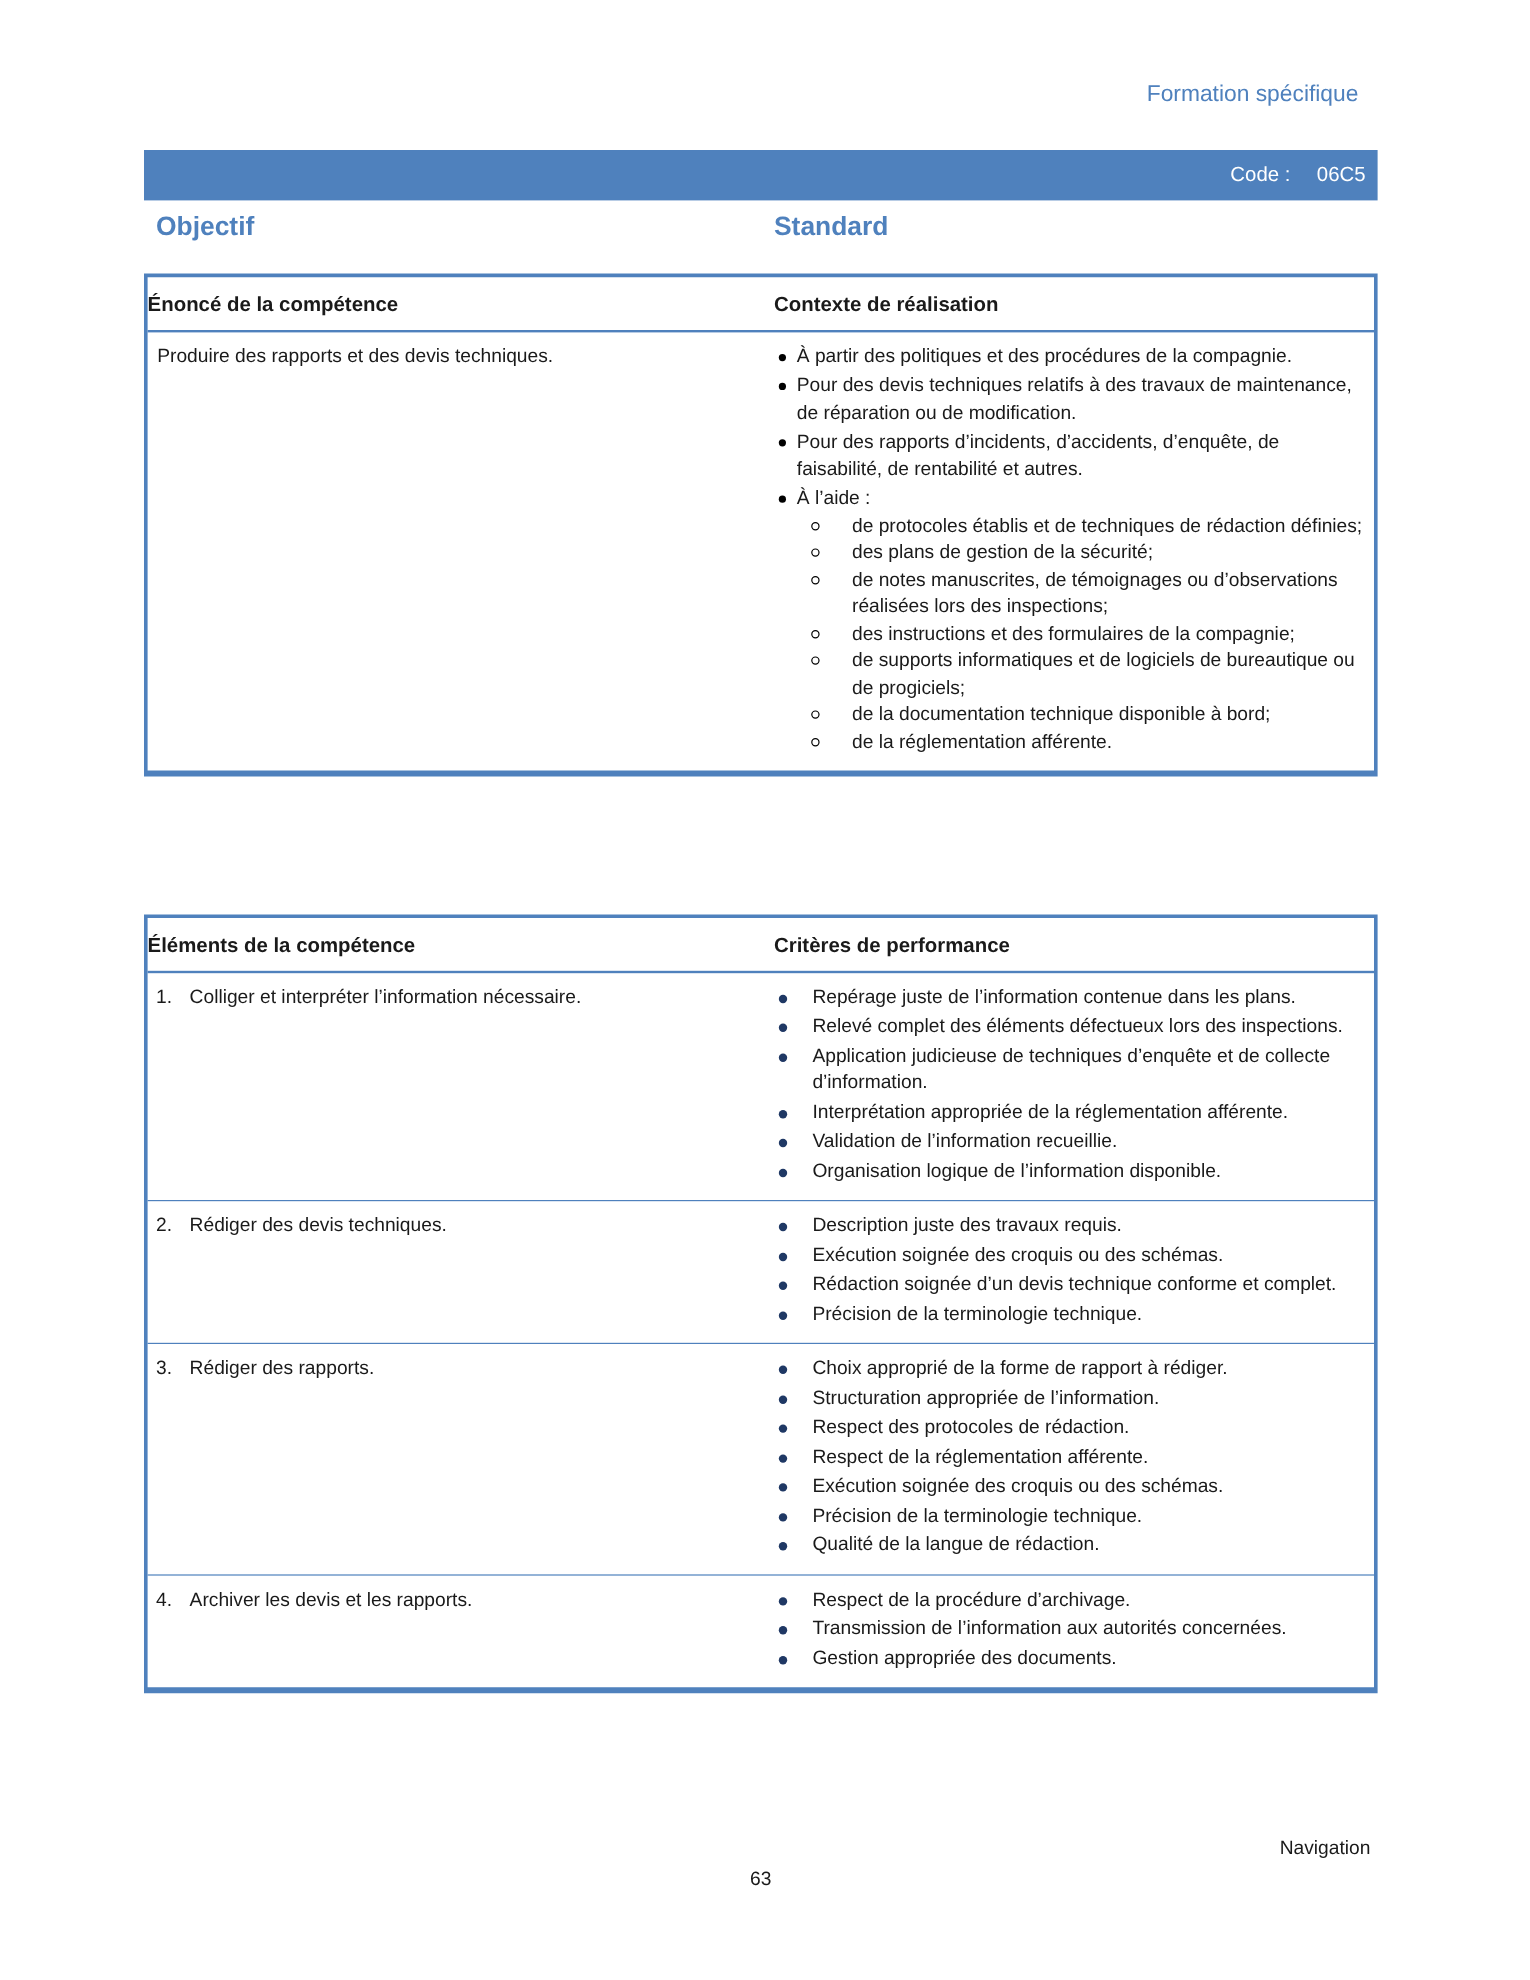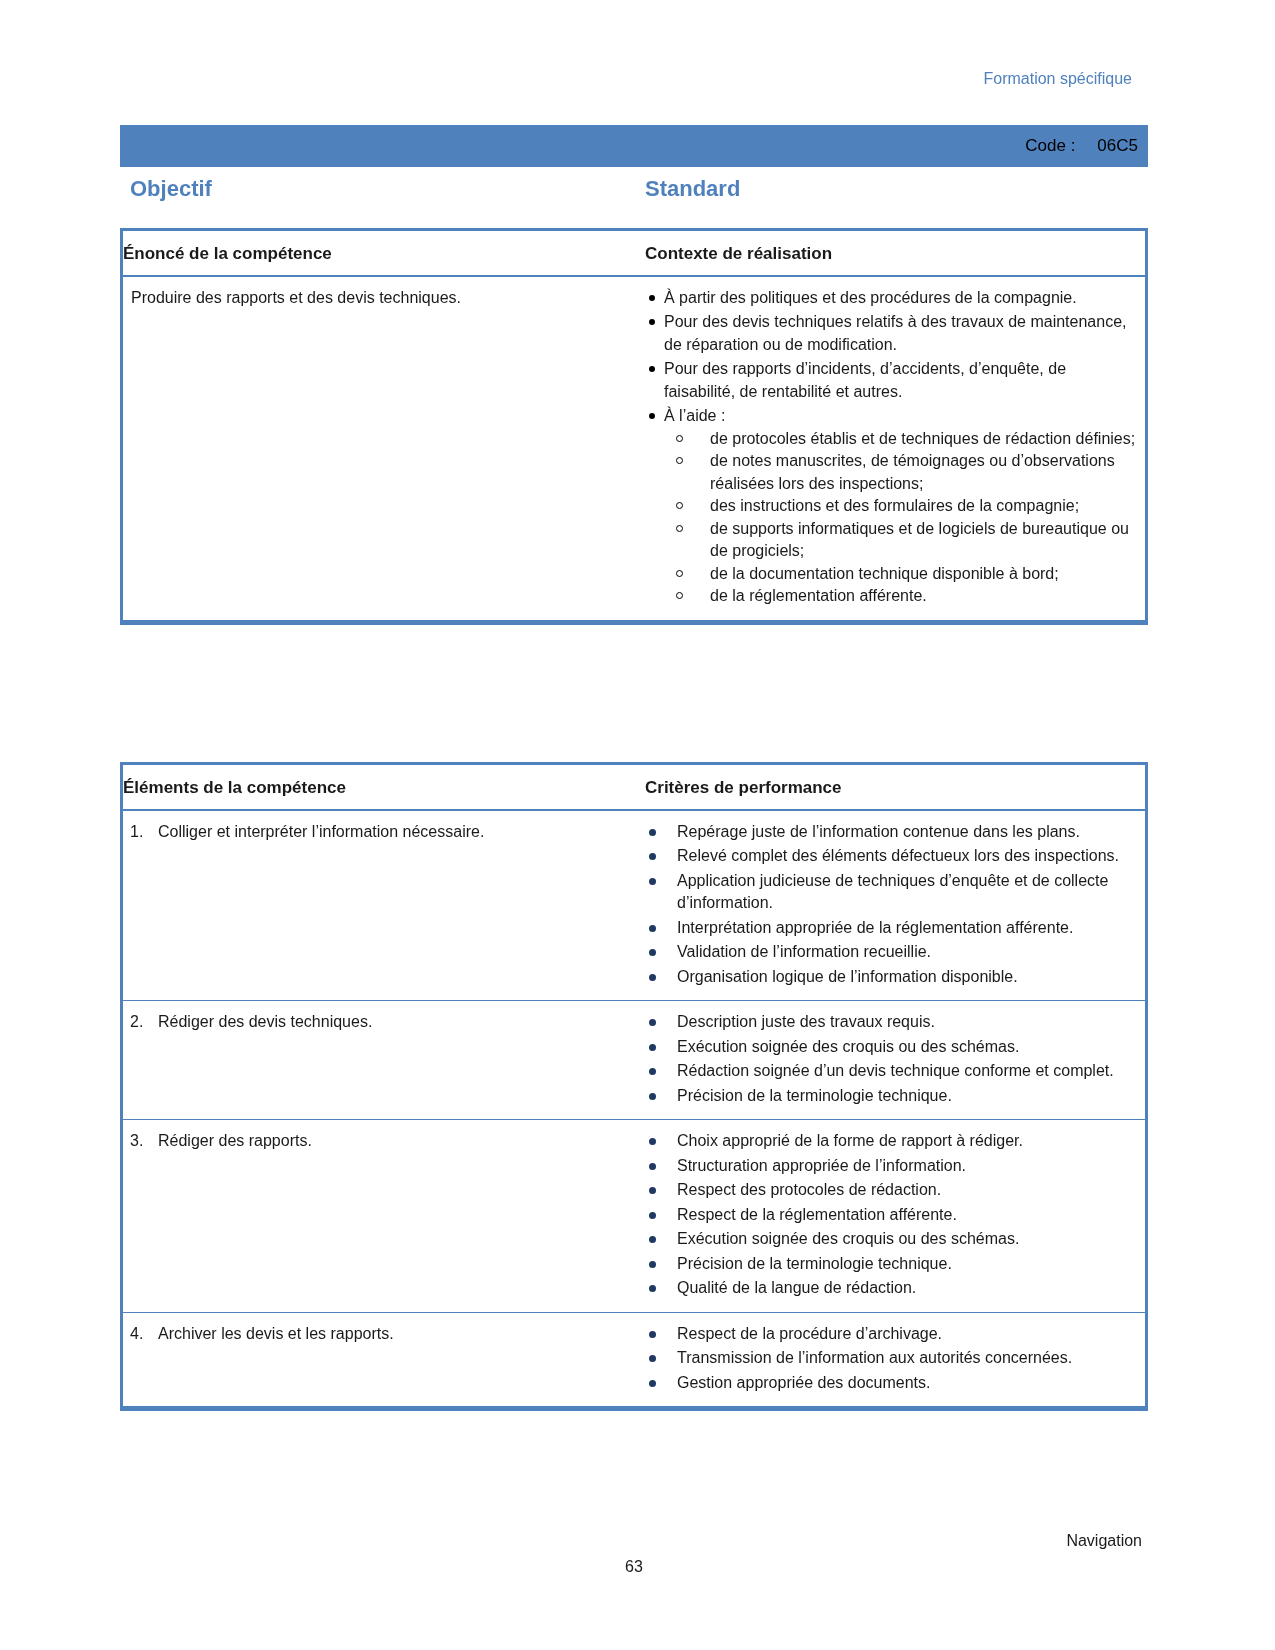--- a/index.html
+++ b/index.html
@@ -17,7 +17,7 @@
   
   .section-label{
     position:absolute;top:66px;right:143px;
-    color:var(--accent);font-size:16px;line-height:26px;
+    color:var(--accent);font-size:19px;line-height:26px;
   }
   
   .code-bar{

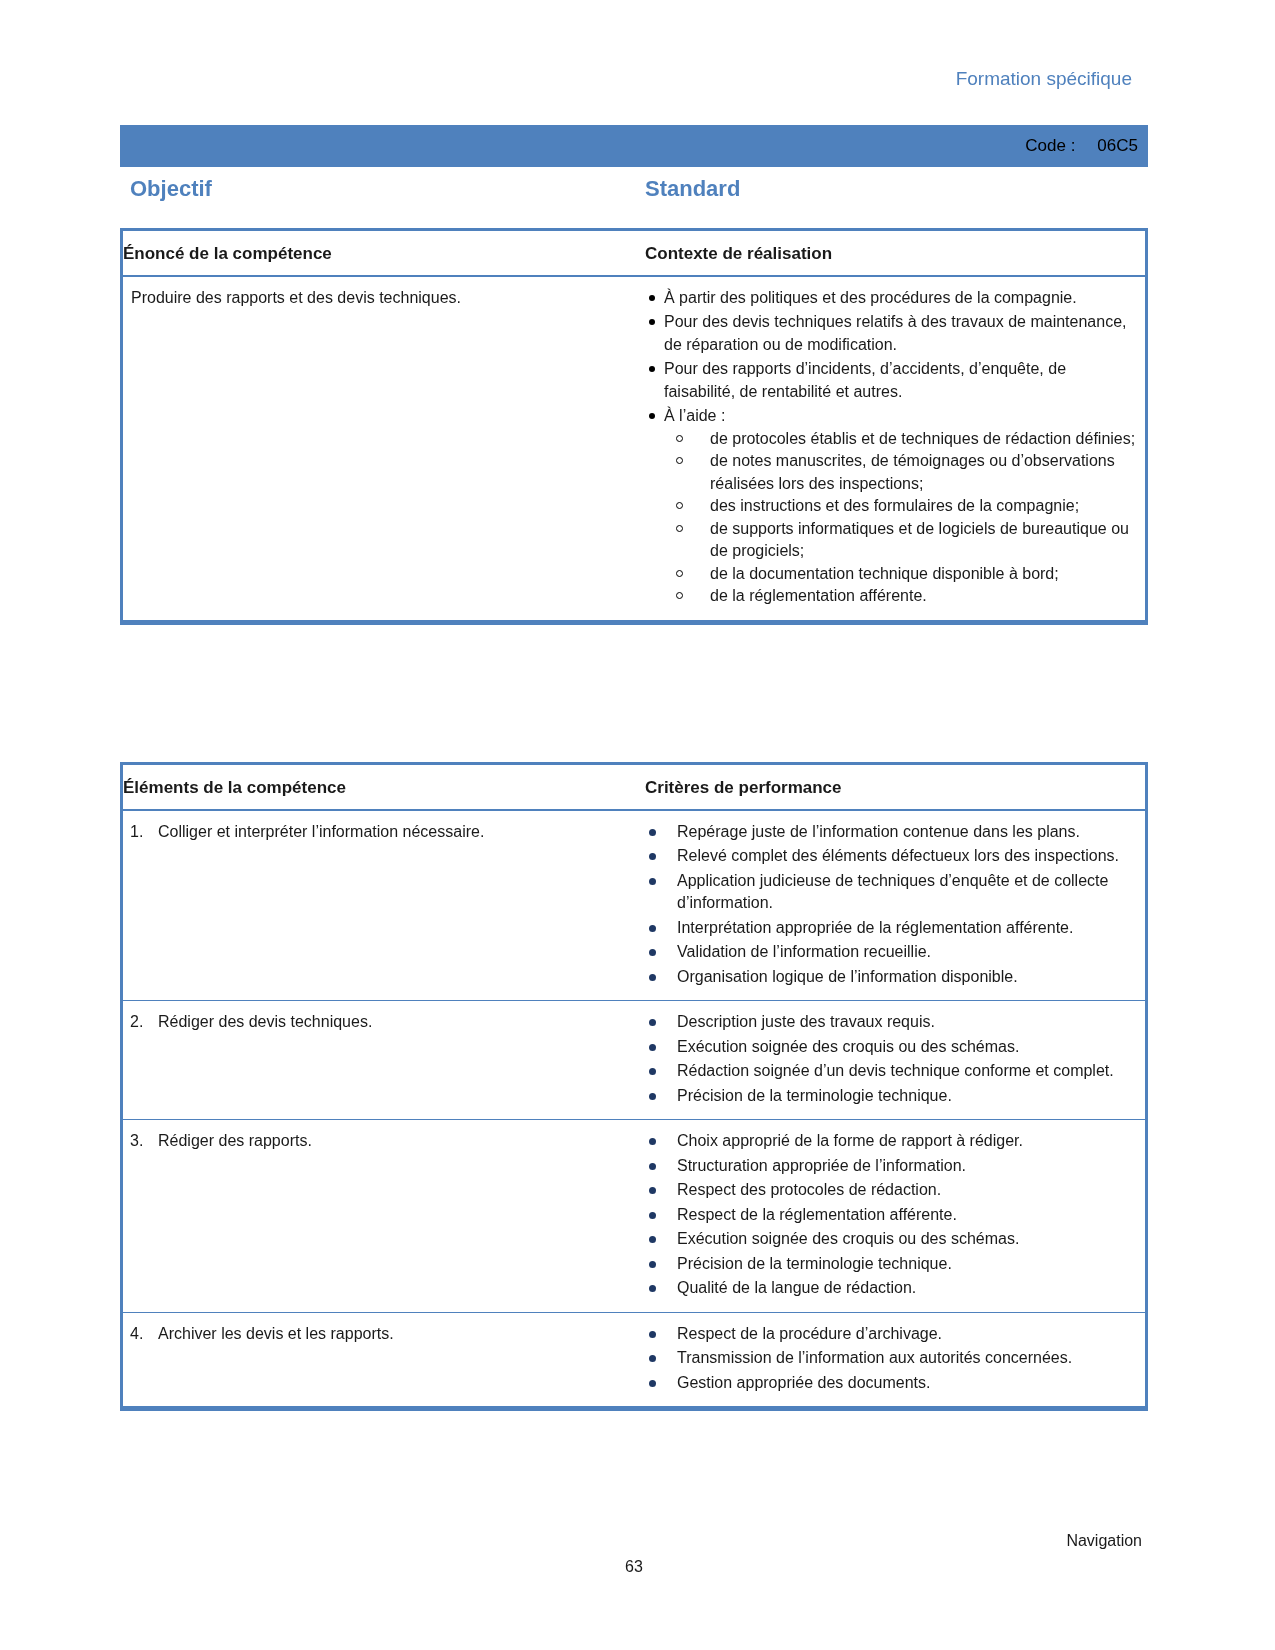--- a/index.html
+++ b/index.html
@@ -22,7 +22,7 @@
   
   .code-bar{
     position:absolute;top:125px;left:120px;width:1028px;height:42px;
-    background:var(--accent);color:#000000;font-size:17px;
+    background:var(--accent);color:#ffffff;font-size:17px;
     display:flex;align-items:center;justify-content:flex-end;
     padding-right:10px;box-sizing:border-box;
   }

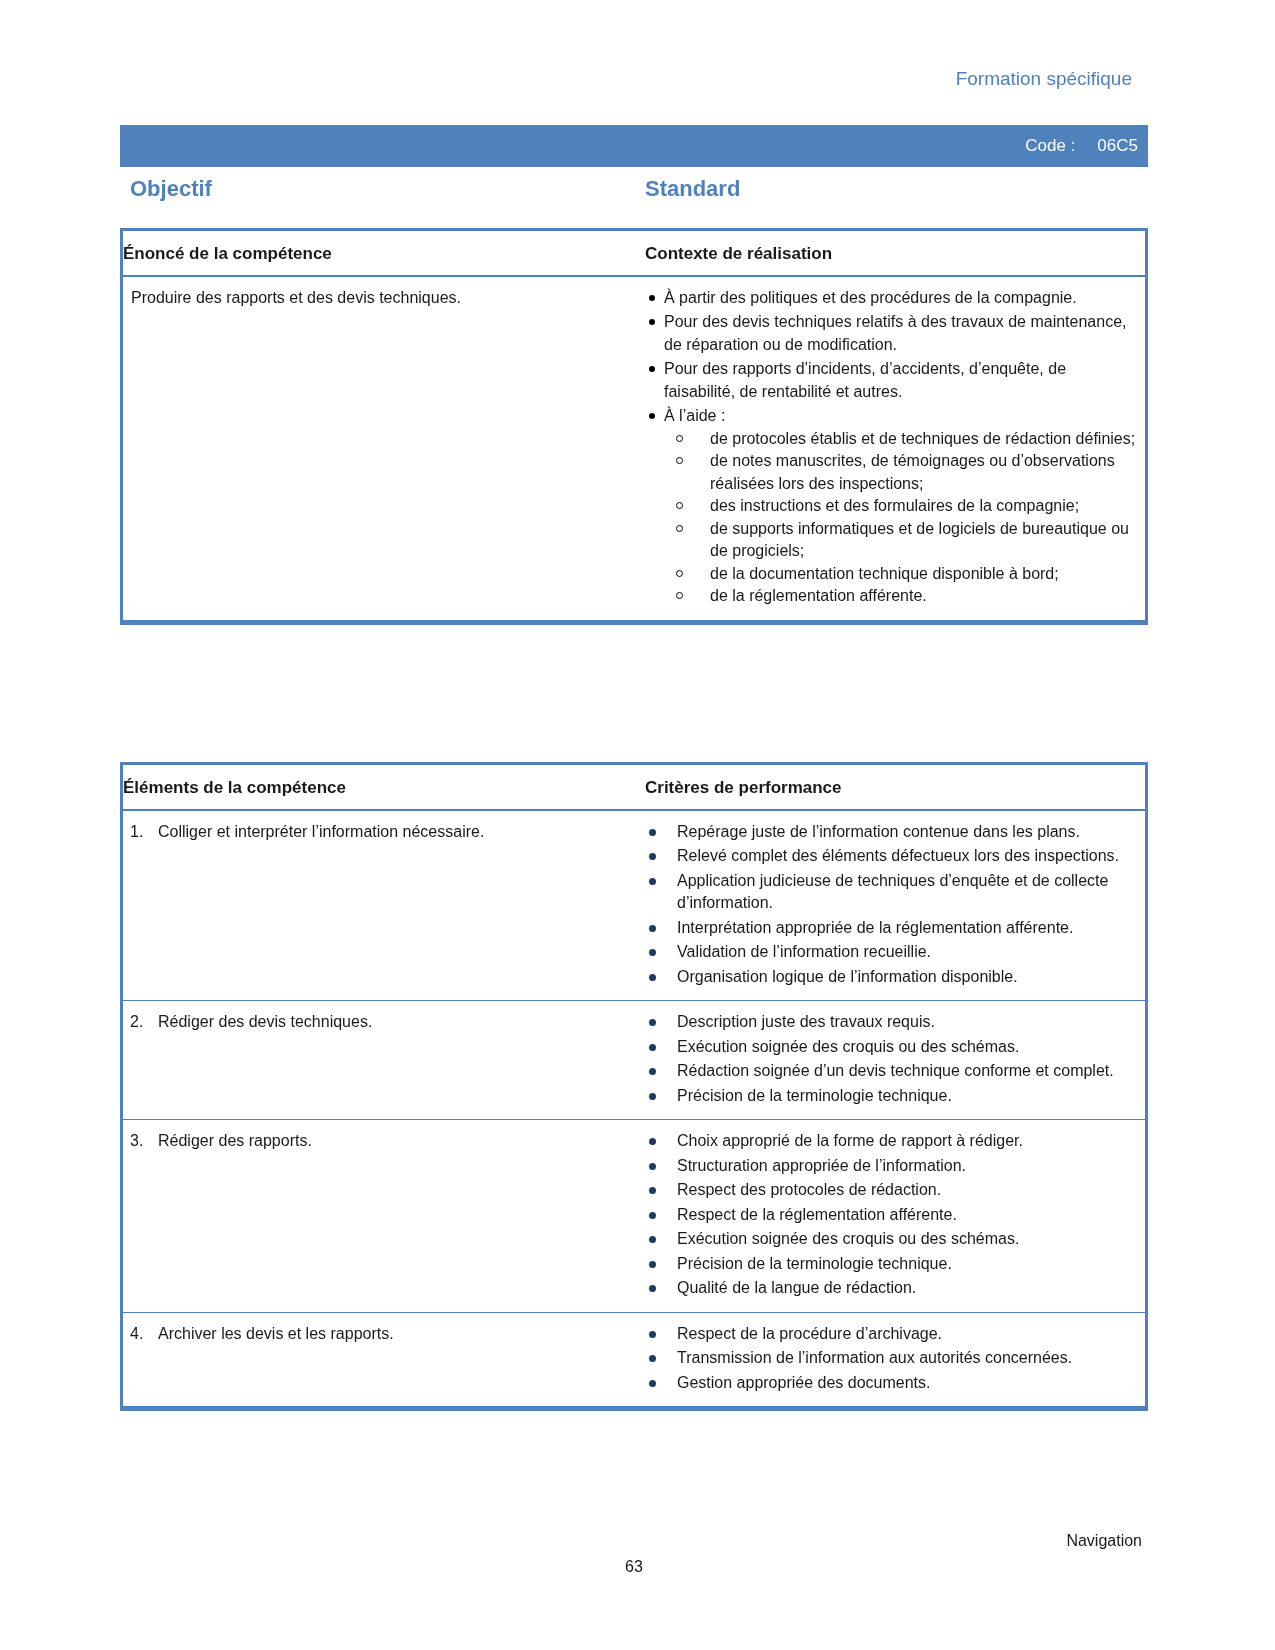--- a/index.html
+++ b/index.html
@@ -106,6 +106,7 @@
             <li><span>Pour des rapports d’incidents, d’accidents, d’enquête, de faisabilité, de rentabilité et autres.</span></li>
             <li><span>À l’aide :</span><ul class="sublist">
                 <li>de protocoles établis et de techniques de rédaction définies;</li>
+                <li>des plans de gestion de la sécurité;</li>
                 <li>de notes manuscrites, de témoignages ou d’observations réalisées lors des inspections;</li>
                 <li>des instructions et des formulaires de la compagnie;</li>
                 <li>de supports informatiques et de logiciels de bureautique ou de progiciels;</li>

